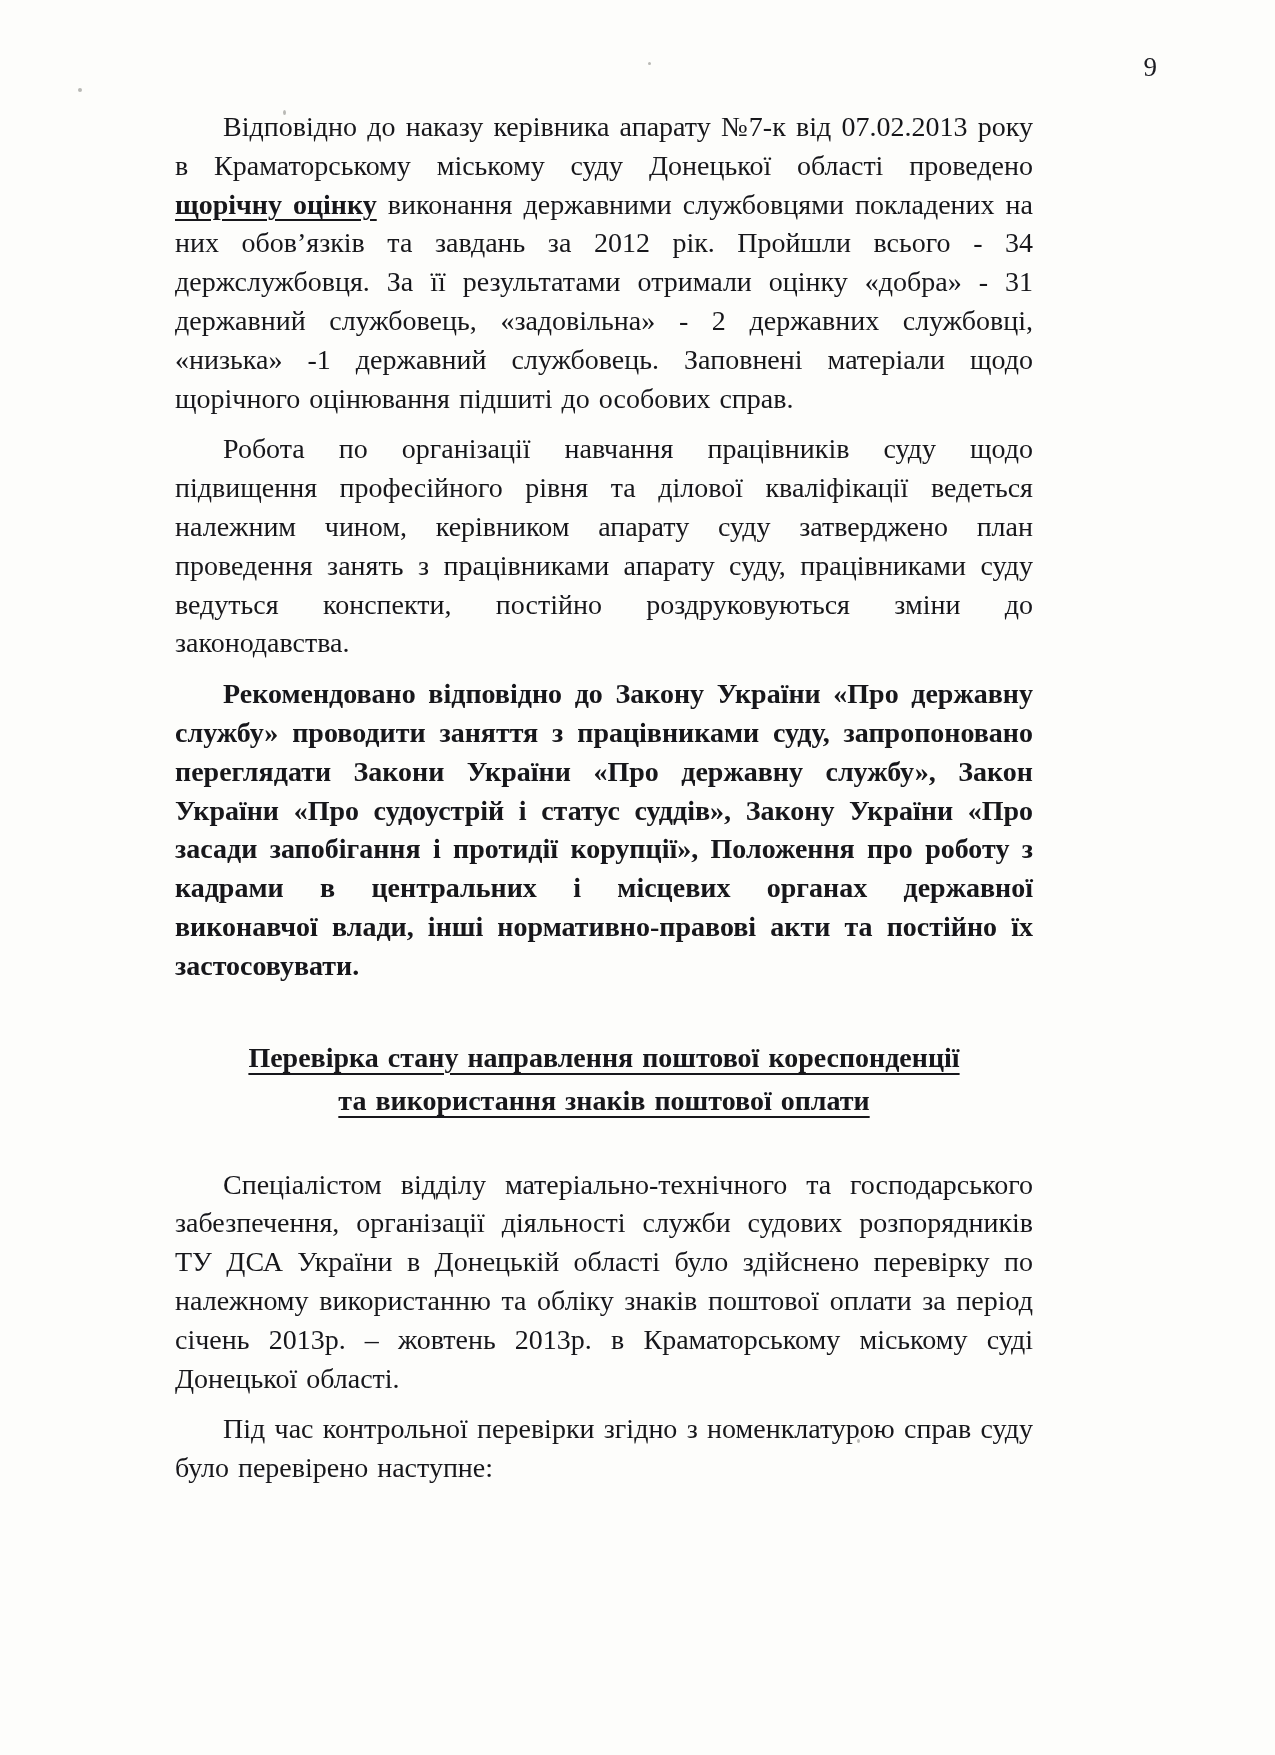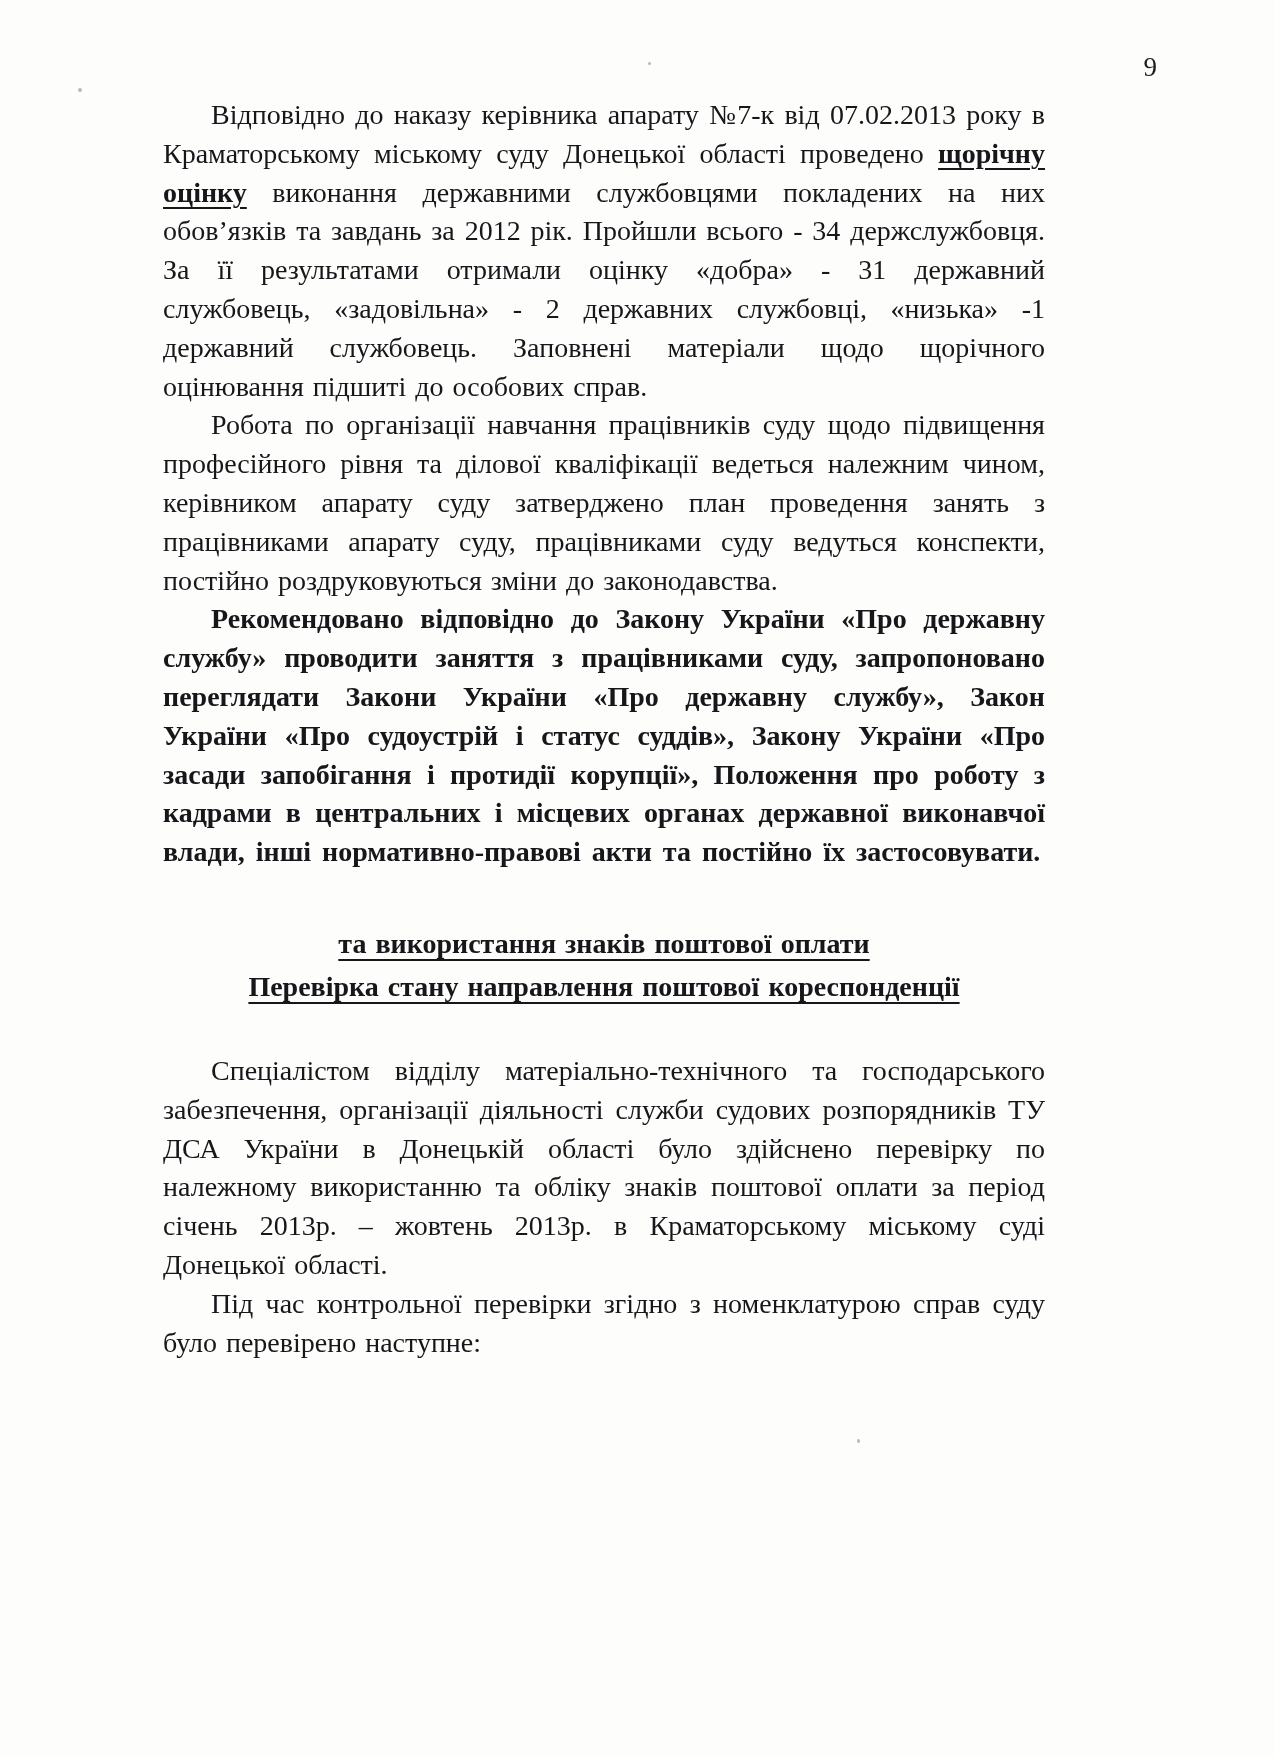--- a/index.html
+++ b/index.html
@@ -31,7 +31,7 @@
     width: 882px;
   }
   .para {
-    margin: 0;
+    margin: 12px;
     font-size: 28px;
     line-height: 38.8px;
     text-align: justify;

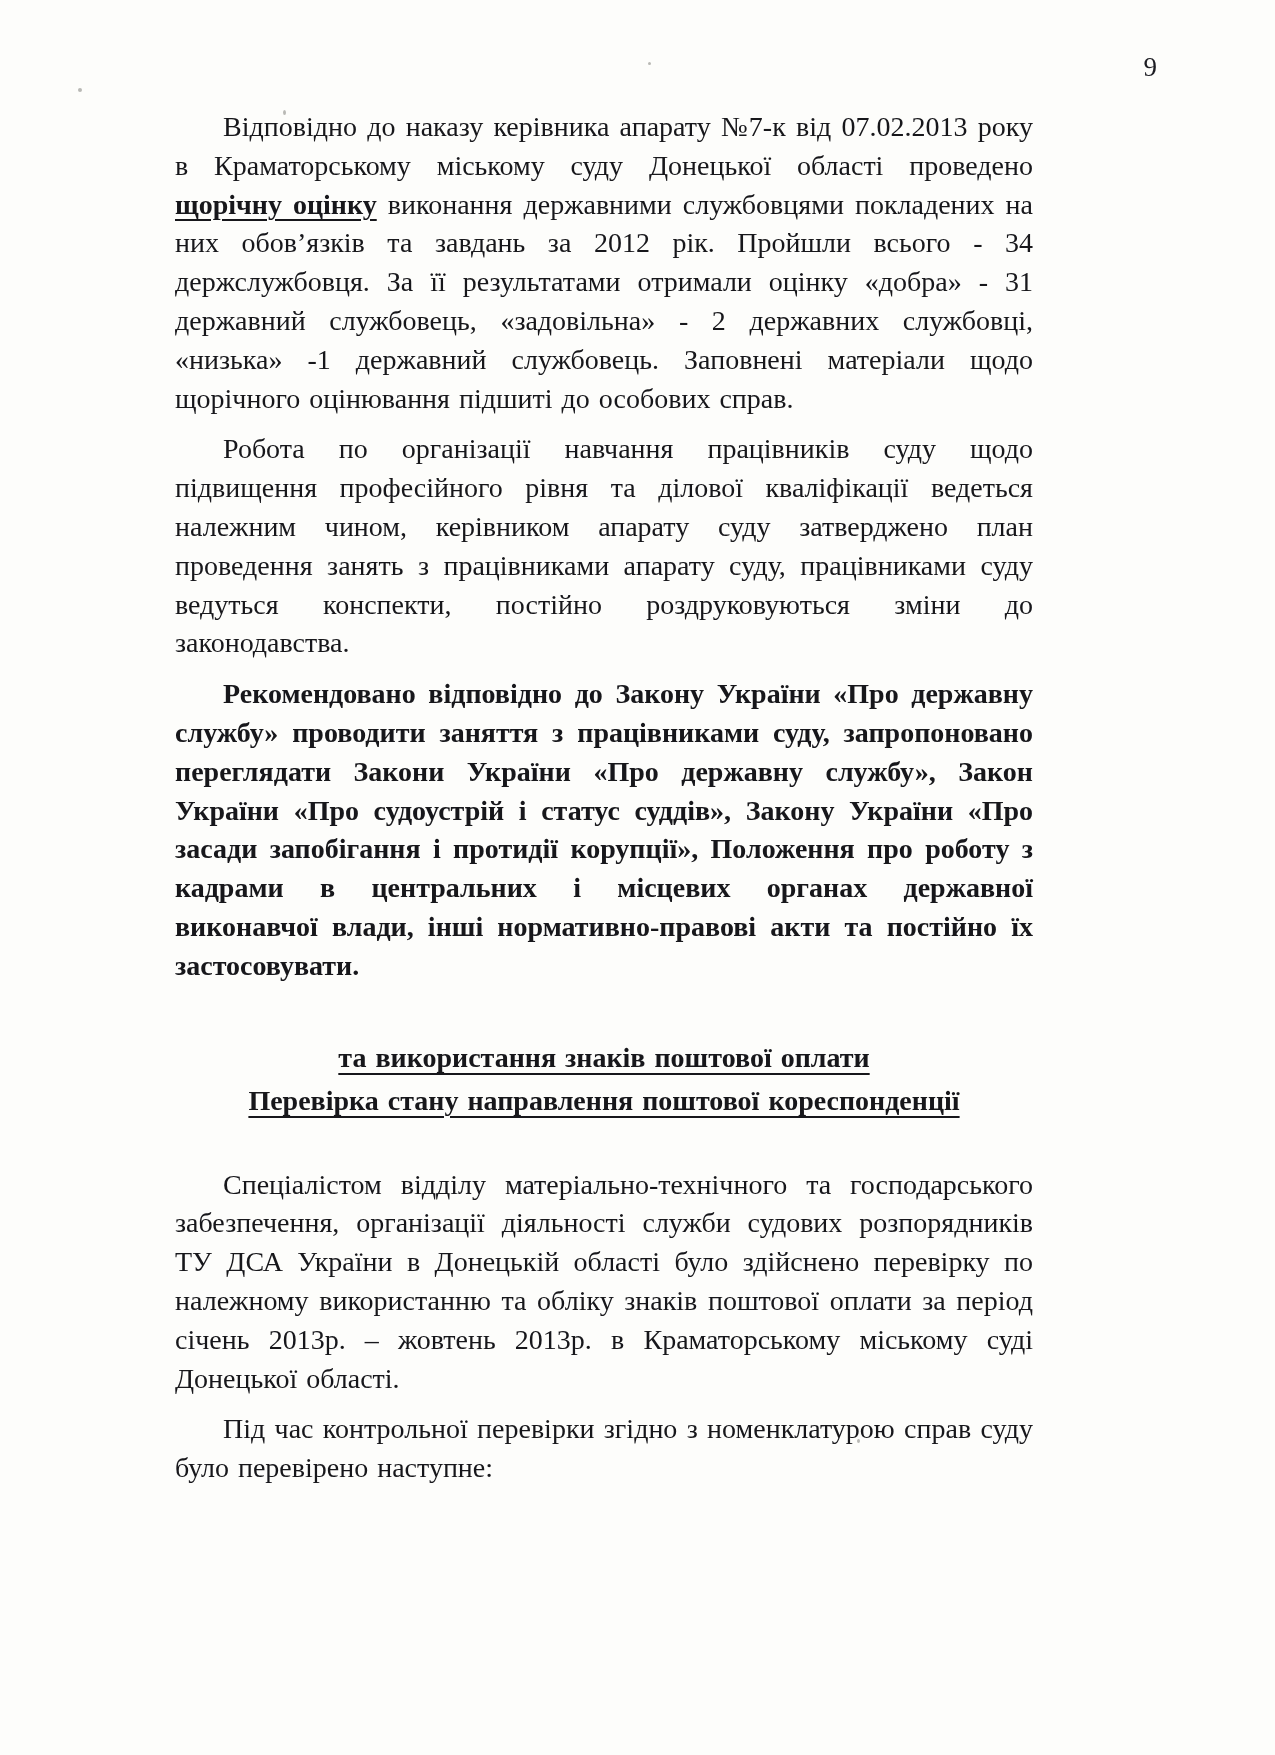--- a/index.html
+++ b/index.html
@@ -96,8 +96,8 @@
 
 
     <div class="para heading">
+      <div class="heading-line">Перевірка стану направлення поштової кореспонденції</div>
       <div class="heading-line">та використання знаків поштової оплати</div>
-      <div class="heading-line">Перевірка стану направлення поштової кореспонденції</div>
     </div>
 
     <p class="para">Спеціалістом відділу матеріально-технічного та господарського забезпечення, організації діяльності служби судових розпорядників ТУ ДСА України в Донецькій області було здійснено перевірку по належному використанню та обліку знаків поштової оплати за період січень 2013р. – жовтень 2013р. в Краматорському міському суді Донецької області.</p>

